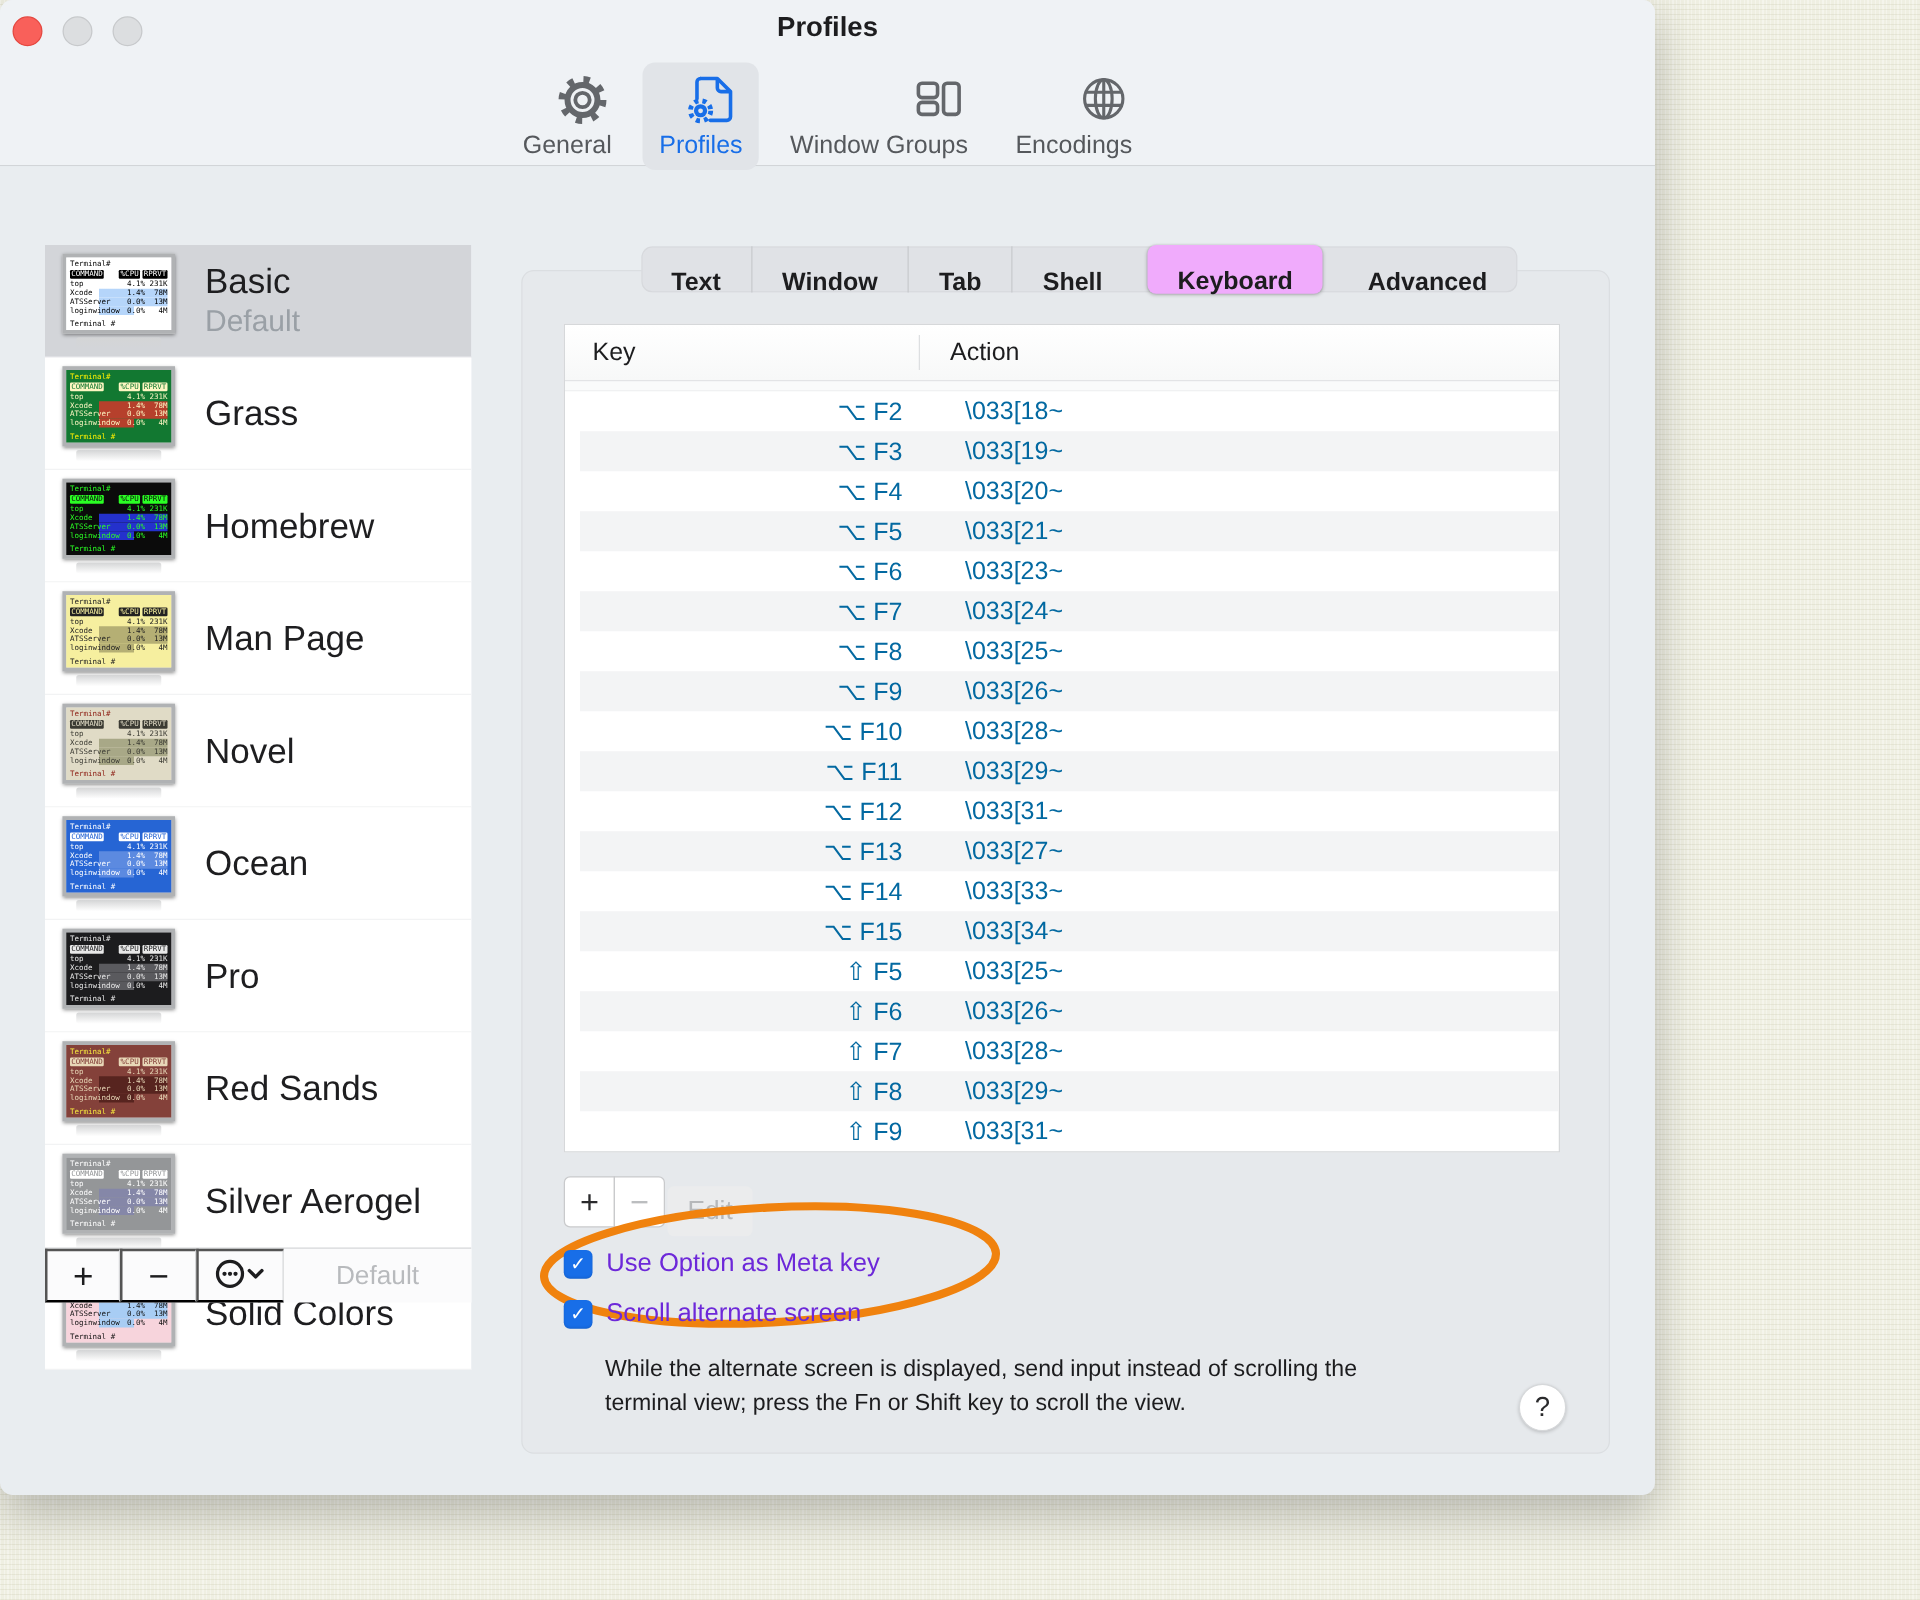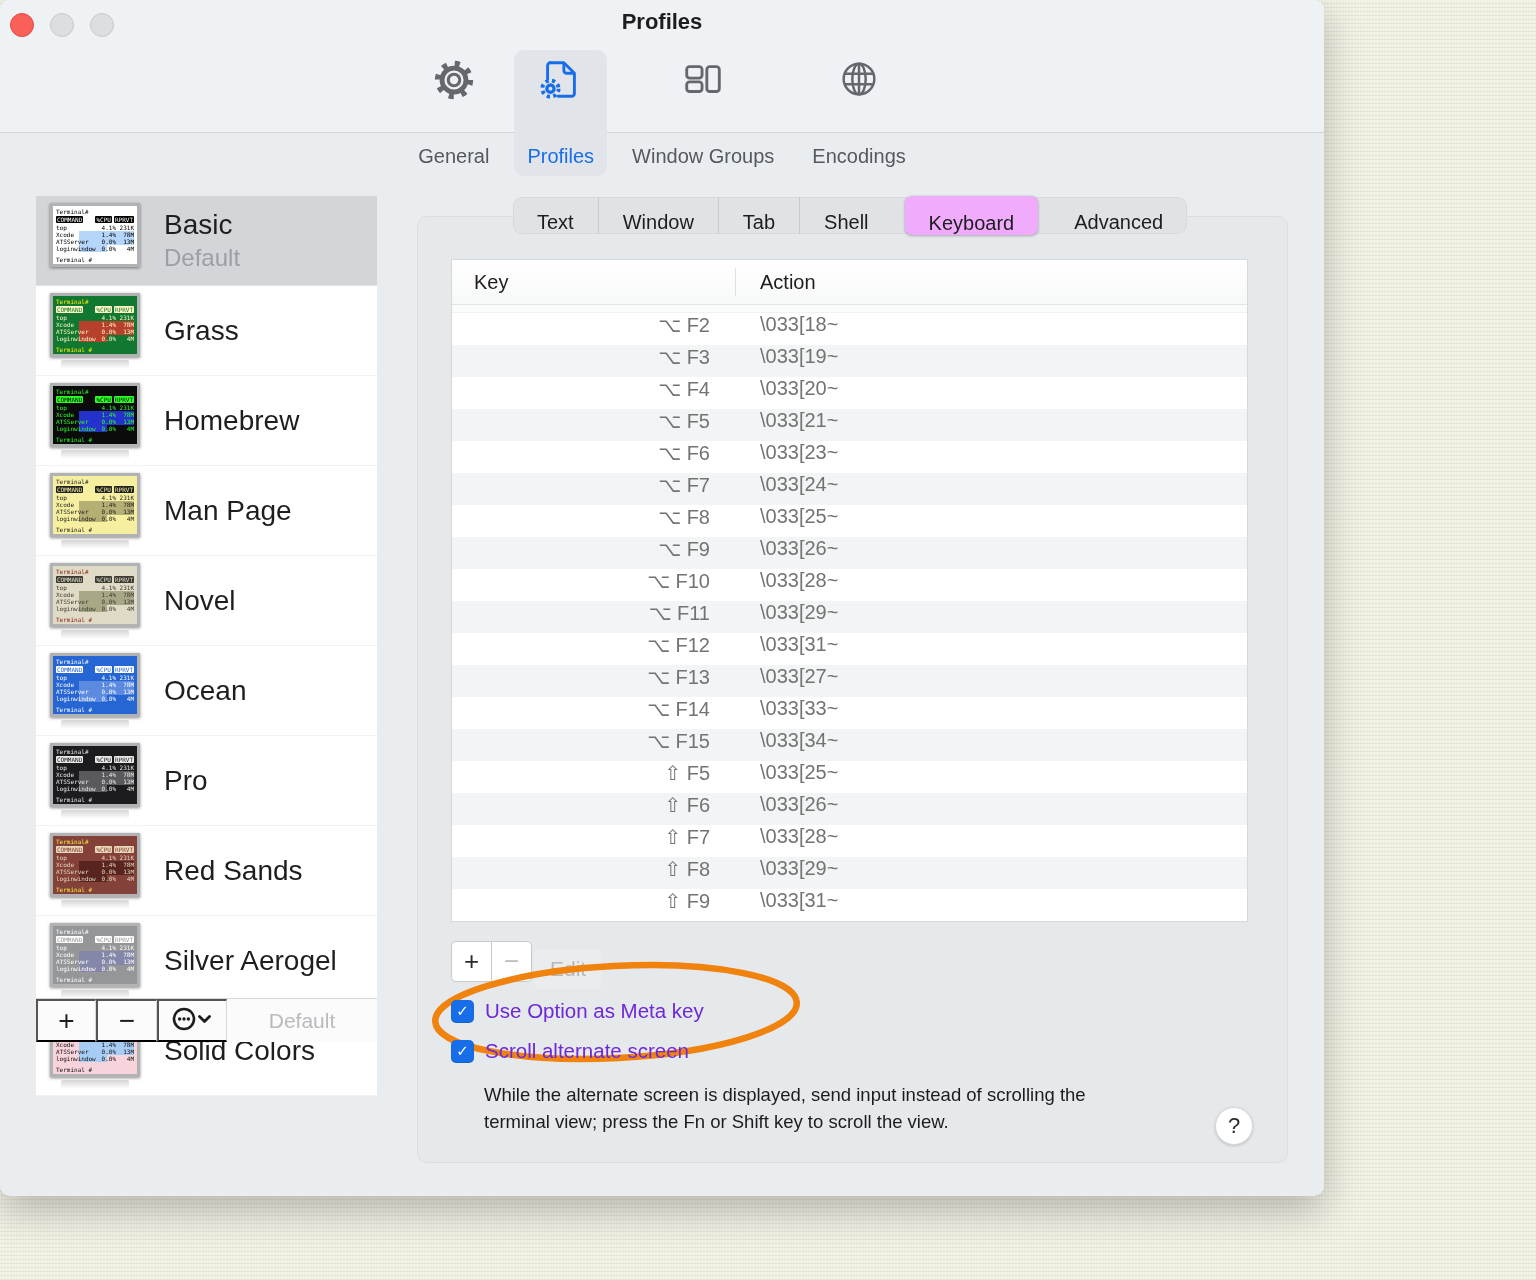--- a/index.html
+++ b/index.html
@@ -39,8 +39,8 @@
     display:flex; justify-content:center; align-items:flex-start; gap:12px;
   }
   .tb-item {
-    display:flex; flex-direction:column; align-items:center;
-    padding:7px 13px 8px; border-radius:10px; color:#55585c; font-size:20px; cursor:default;gap:40px;
+    display:flex; flex-direction:column; align-items:flex-end;
+    padding:7px 13px 8px; border-radius:10px; color:#55585c; font-size:20px; cursor:default;
   }
   .tb-item svg { display:block; }
   .tb-item .tb-label { margin-top:2px; }

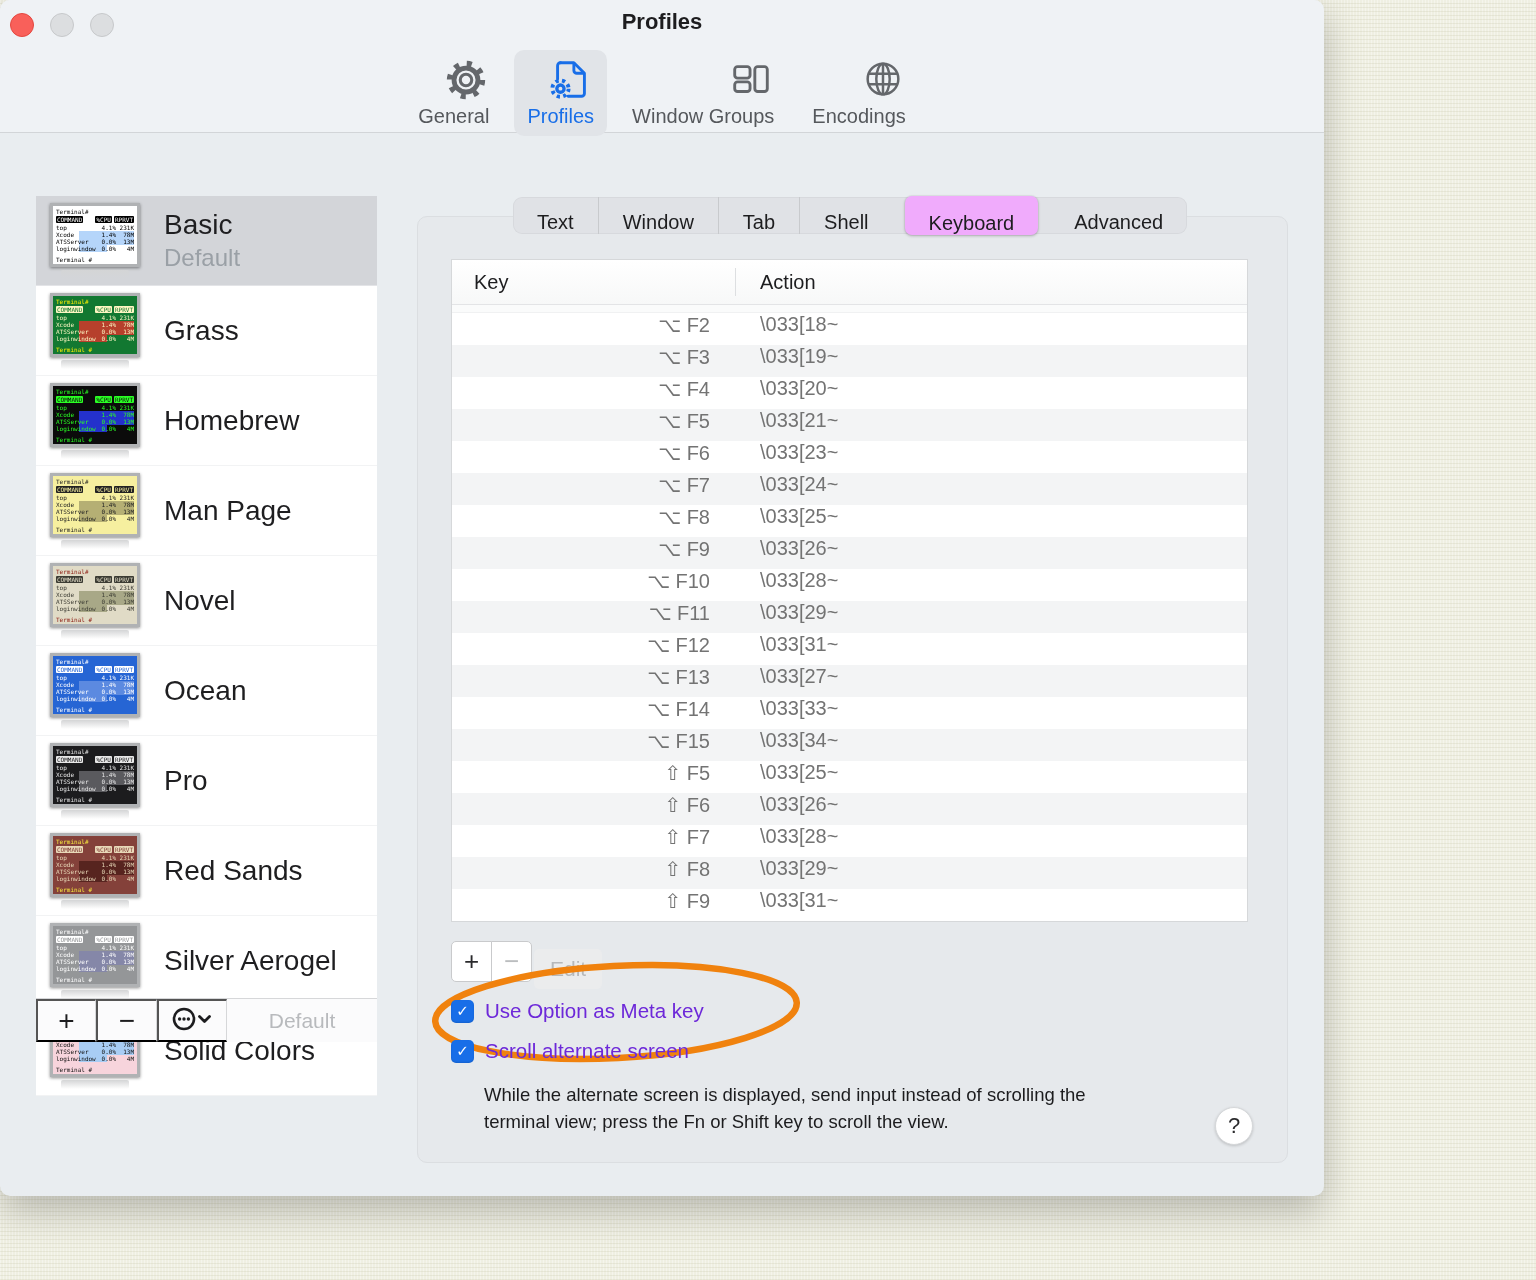--- a/index.html
+++ b/index.html
@@ -114,8 +114,8 @@
     box-shadow: inset 0 0 0 1px rgba(0,0,0,.04);
   }
   .seg {
-    display:flex; align-items:flex-end; justify-content:center;
-    padding:0 24px; font-size:20px; color:#1d1d1f; position:relative; cursor:default;
+    display:flex; align-items:flex-start; justify-content:center;
+    padding:18px 24px; font-size:20px; color:#1d1d1f; position:relative; cursor:default;font-weight:bold;
   }
   .seg:not(:first-child):not(.selected):not(.after-sel) { border-left:1px solid #c8cacd; }
   .seg.selected {

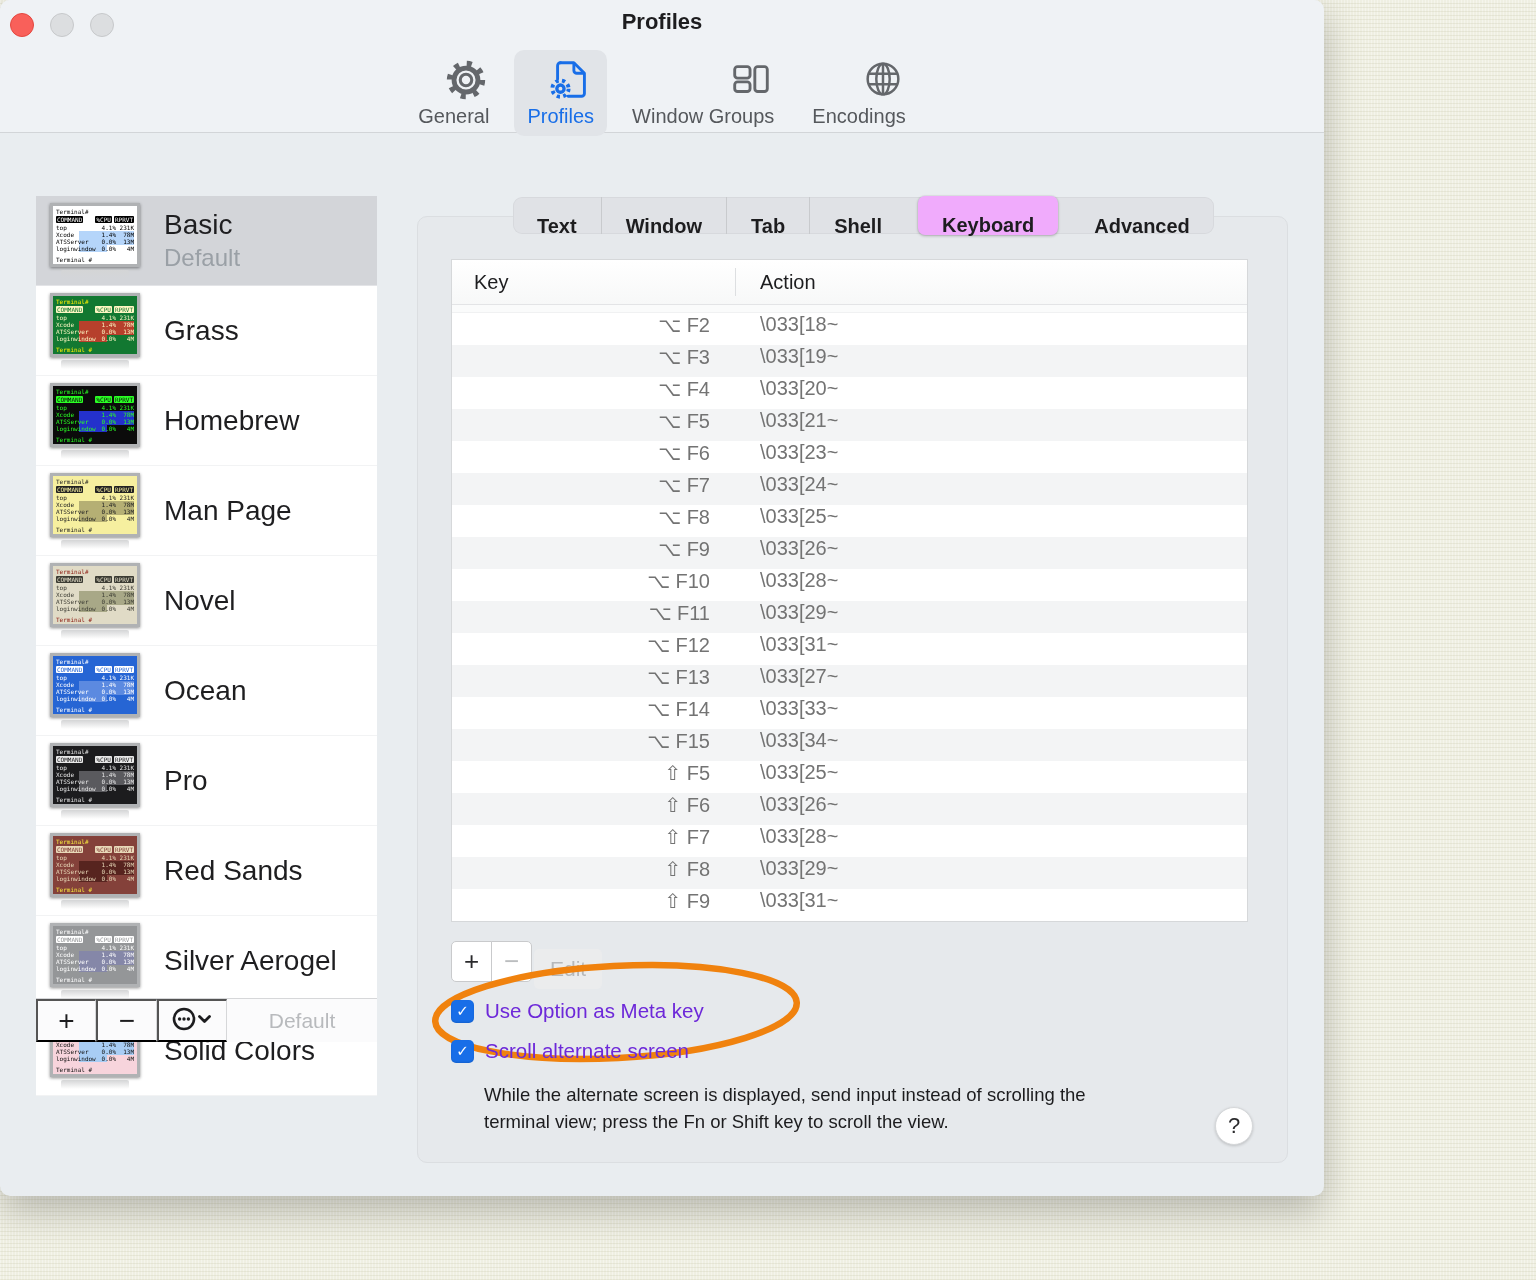--- a/index.html
+++ b/index.html
@@ -135,7 +135,7 @@
   .th-div { position:absolute; left:283px; top:8px; bottom:8px; width:1px; background:#dddfe1; }
   .th-action { position:absolute; left:308px; font-size:20px; color:#1d1d1f; }
   .table-sliver { height:8px; background:#fafbfb; border-bottom:1px solid #f0f1f2; }
-  .trow { height:32px; display:flex; align-items:flex-start; font-size:20px; color:#737373; }
+  .trow { height:32px; display:flex; align-items:center; font-size:20px; color:#0369a1;margin-left:12px; }
   .tbody .trow:nth-child(even) { background:#f3f4f5; }
   .tkey { width:258px; text-align:right; white-space:pre; }
   .tact { margin-left:50px; white-space:pre; }

